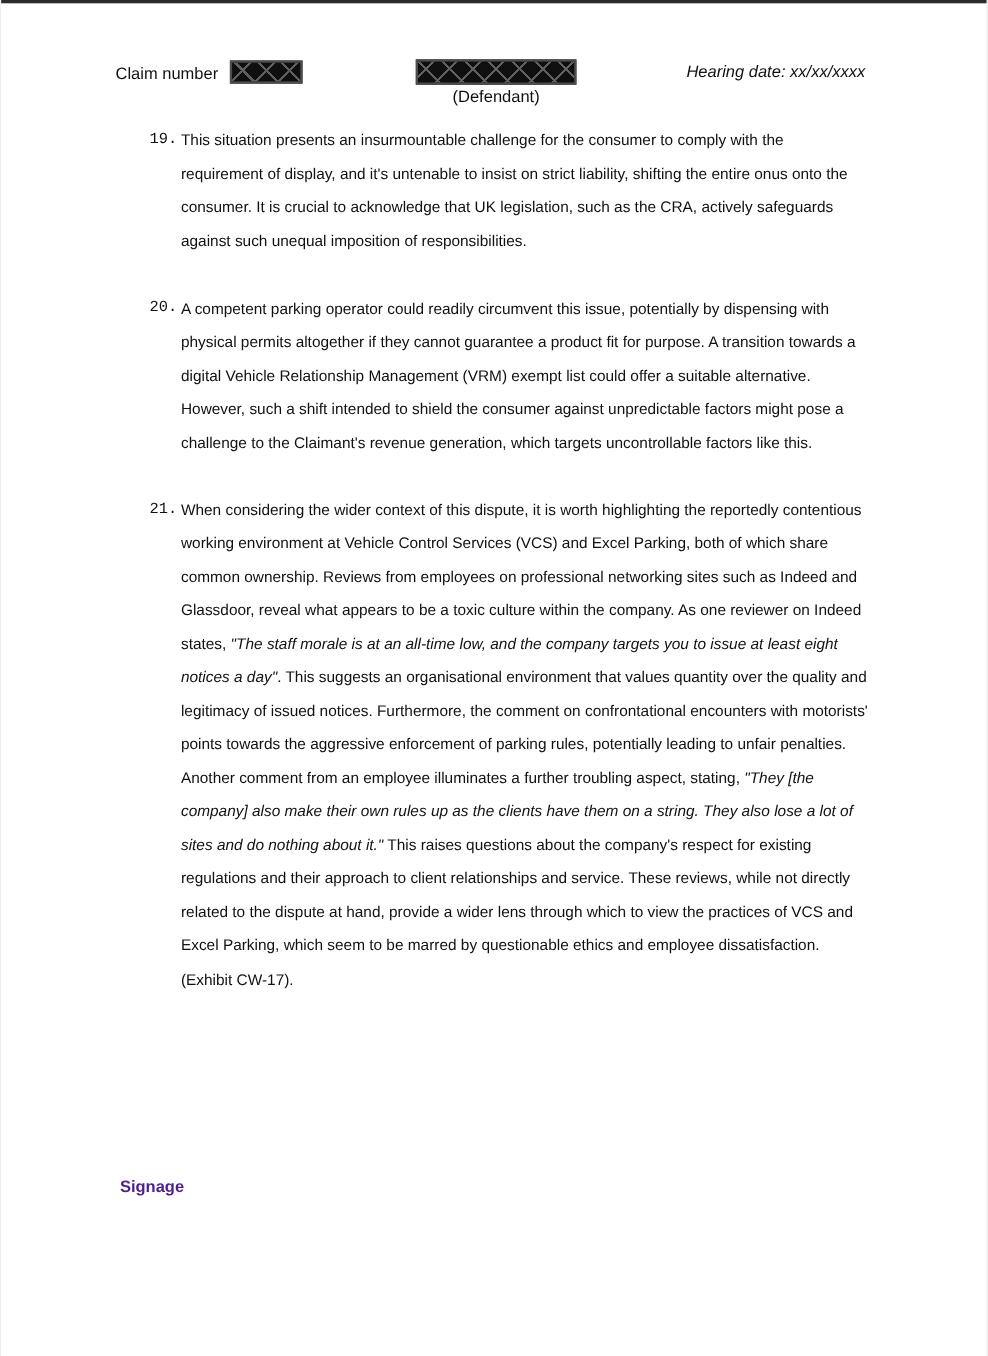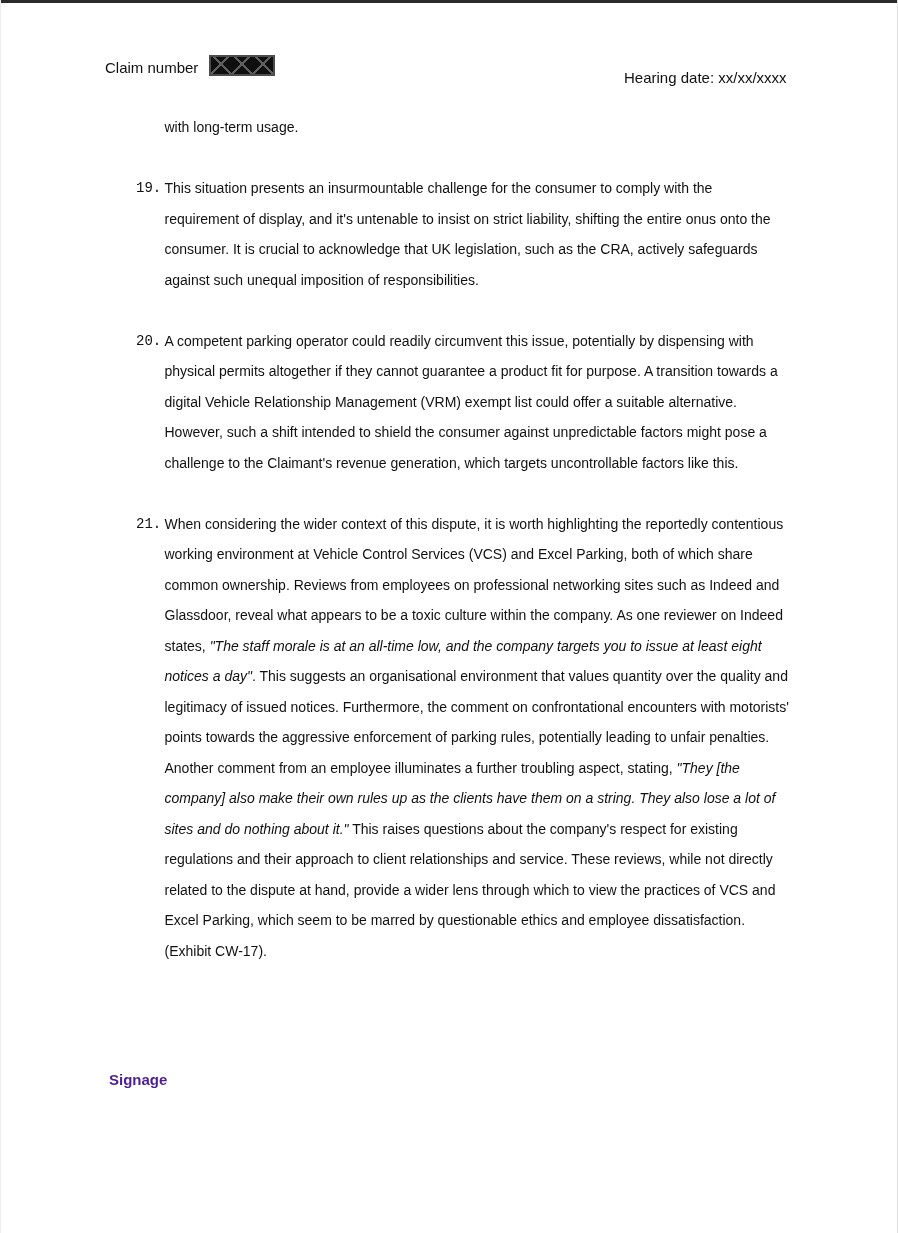--- a/index.html
+++ b/index.html
@@ -36,7 +36,7 @@
     color: #111111;
   }
   .claim-label { left: 104px; top: 59px; }
-  .hearing-label { left: 623px; top: 69px; }
+  .hearing-label { left: 623px; top: 57px; font-style: italic; }
   .redaction {
     position: absolute;
     box-sizing: border-box;

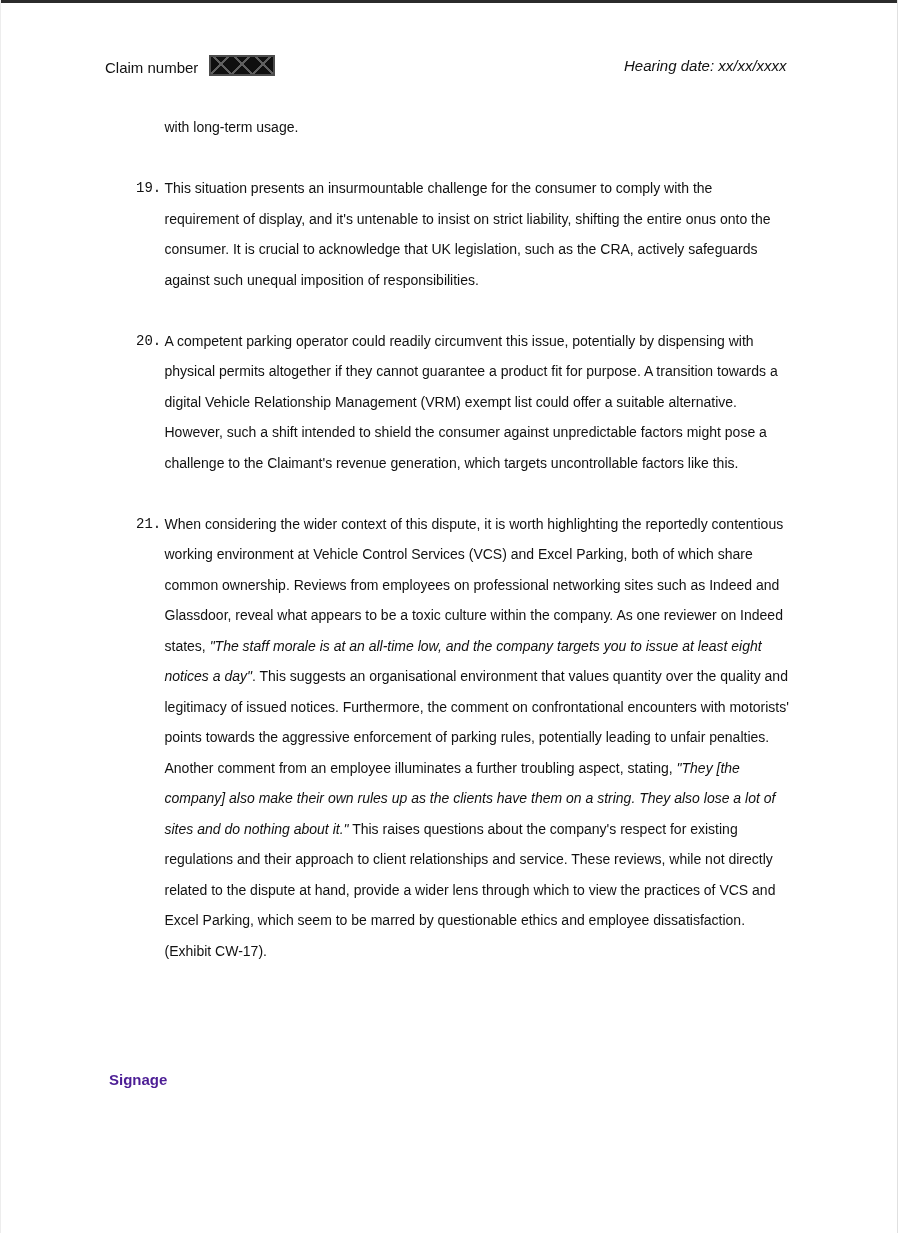--- a/index.html
+++ b/index.html
@@ -111,6 +111,10 @@
 
   <div class="redaction redaction-claim"></div>
 
+  <div class="center-block">
+    <span class="redaction redaction-defendant"></span>
+    <span class="defendant-label">(Defendant)</span>
+  </div>
 
   <span class="hdr-text hearing-label">Hearing date: xx/xx/xxxx</span>
 

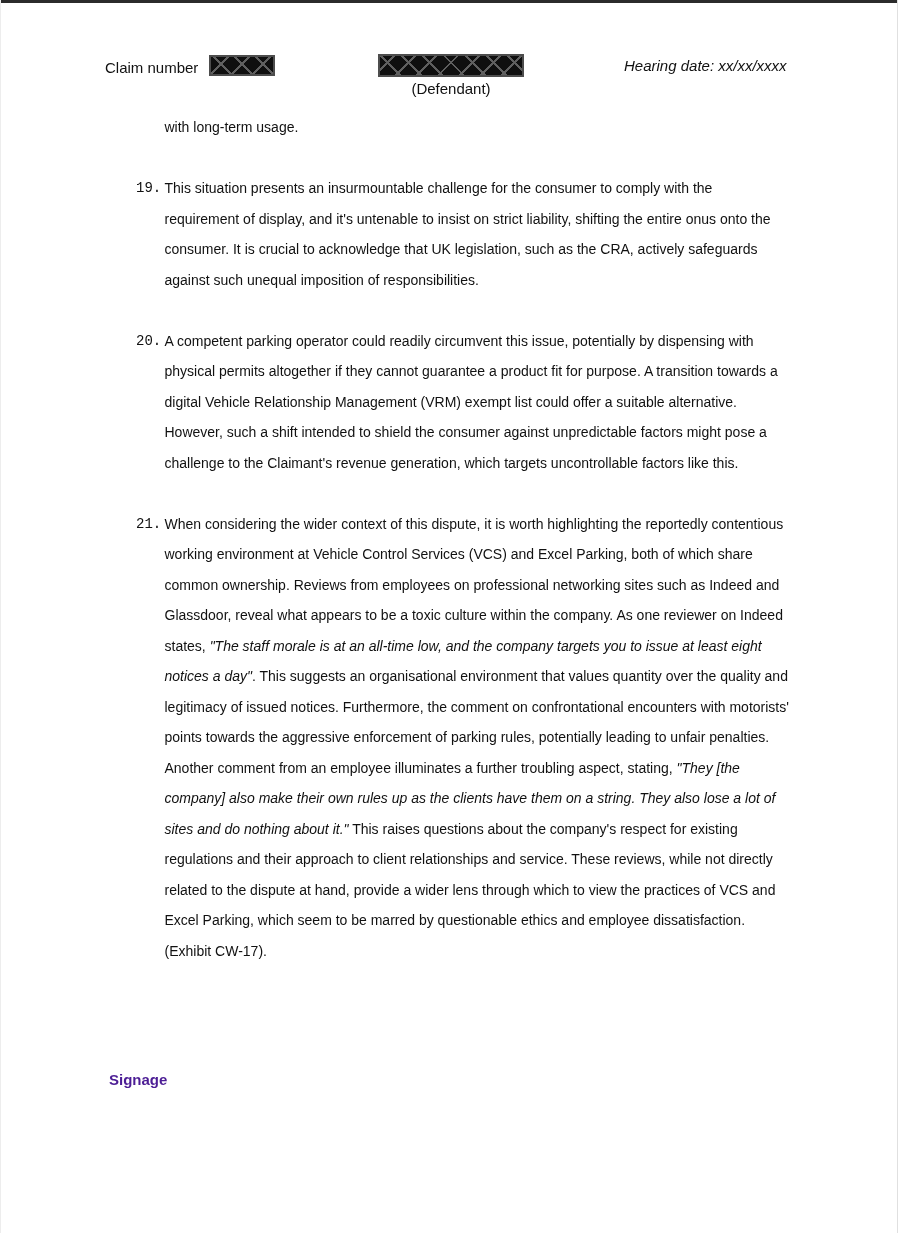--- a/index.html
+++ b/index.html
@@ -119,7 +119,6 @@
   <span class="hdr-text hearing-label">Hearing date: xx/xx/xxxx</span>
 
   <div class="body-text">
-    <div class="continuation">with long-term usage.</div>
     <div>
         <div class="para"><span class="para-num">19.</span><span class="para-text"><span class="run">This situation presents an insurmountable challenge for the consumer to comply with the requirement of display, and it's untenable to insist on strict liability, shifting the entire onus onto the consumer. It is crucial to acknowledge that UK legislation, such as the CRA, actively safeguards against such unequal imposition of responsibilities.</span></span></div>
         <div class="para"><span class="para-num">20.</span><span class="para-text"><span class="run">A competent parking operator could readily circumvent this issue, potentially by dispensing with physical permits altogether if they cannot guarantee a product fit for purpose. A transition towards a digital Vehicle Relationship Management (VRM) exempt list could offer a suitable alternative. However, such a shift intended to shield the consumer against unpredictable factors might pose a challenge to the Claimant's revenue generation, which targets uncontrollable factors like this.</span></span></div>

